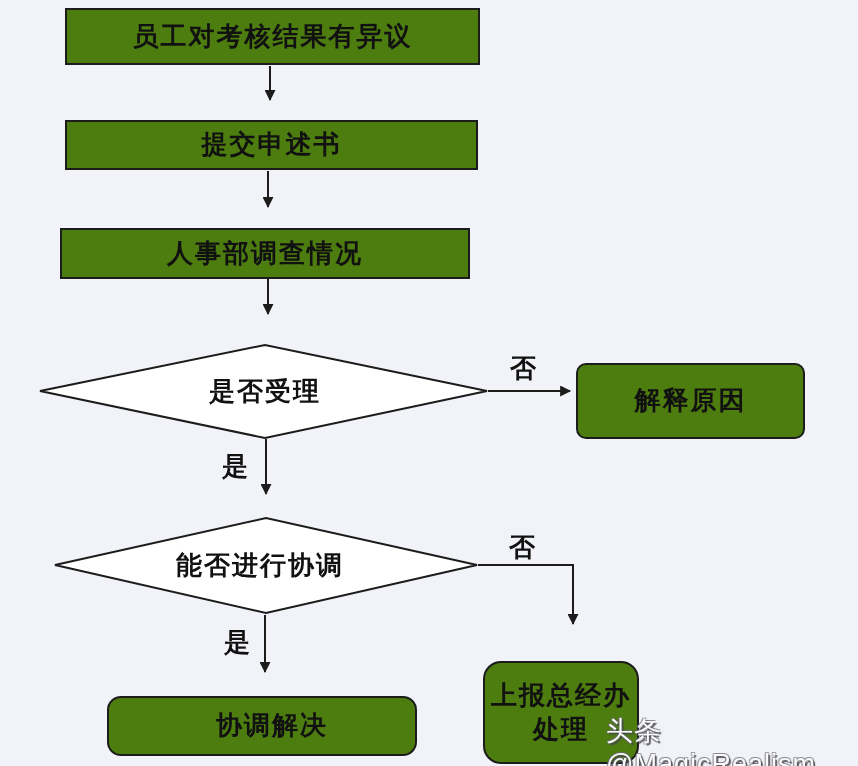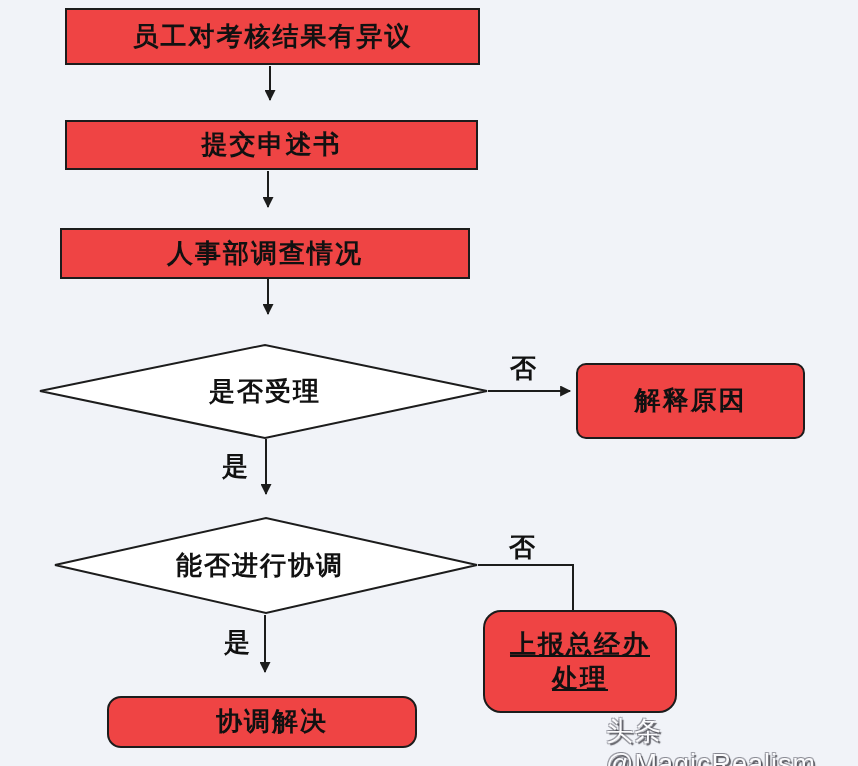--- a/index.html
+++ b/index.html
@@ -23,7 +23,7 @@
     display: flex;
     align-items: center;
     justify-content: center;
-    background: #ef4444;
+    background: #4d7c0f;
     border: 2px solid #1c1c1c;
     box-sizing: border-box;
     font-size: 26px;

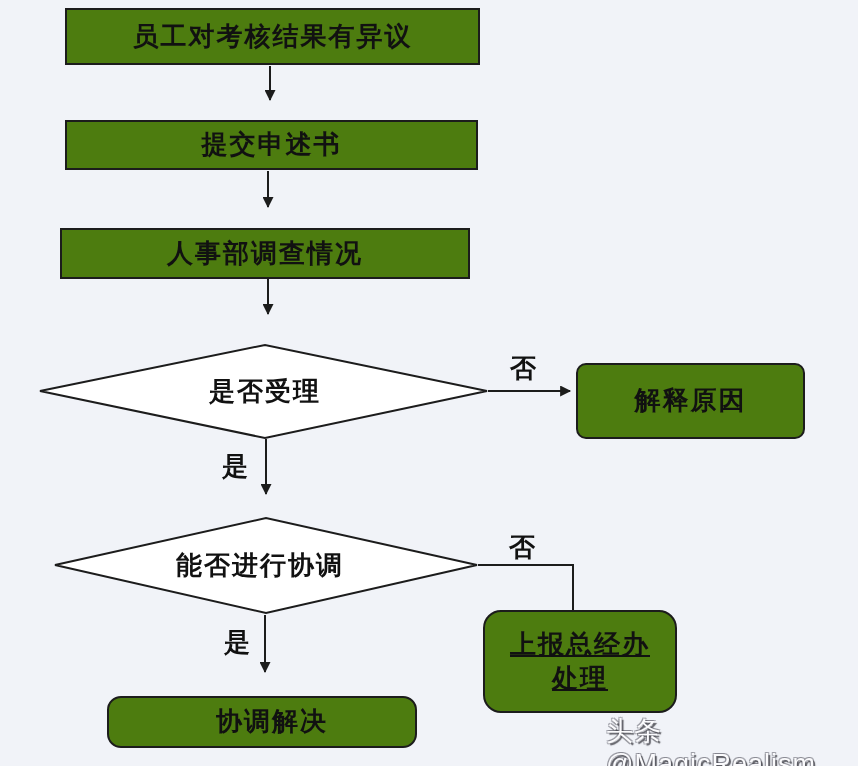--- a/index.html
+++ b/index.html
@@ -107,7 +107,7 @@
 
   <div class="diamond-label" style="left:145px; top:548px; width:230px; height:35px;">能否进行协调</div>
 
-  <div class="node rounded-lg" style="left:483px; top:610px; width:194px; height:103px;text-decoration:underline;">上报总经办
+  <div class="node rounded-lg" style="left:483px; top:661px; width:156px; height:103px;">上报总经办
 处理</div>
 
   <div class="node rounded-md" style="left:107px; top:696px; width:310px; height:52px;padding-left:20px;">协调解决</div>

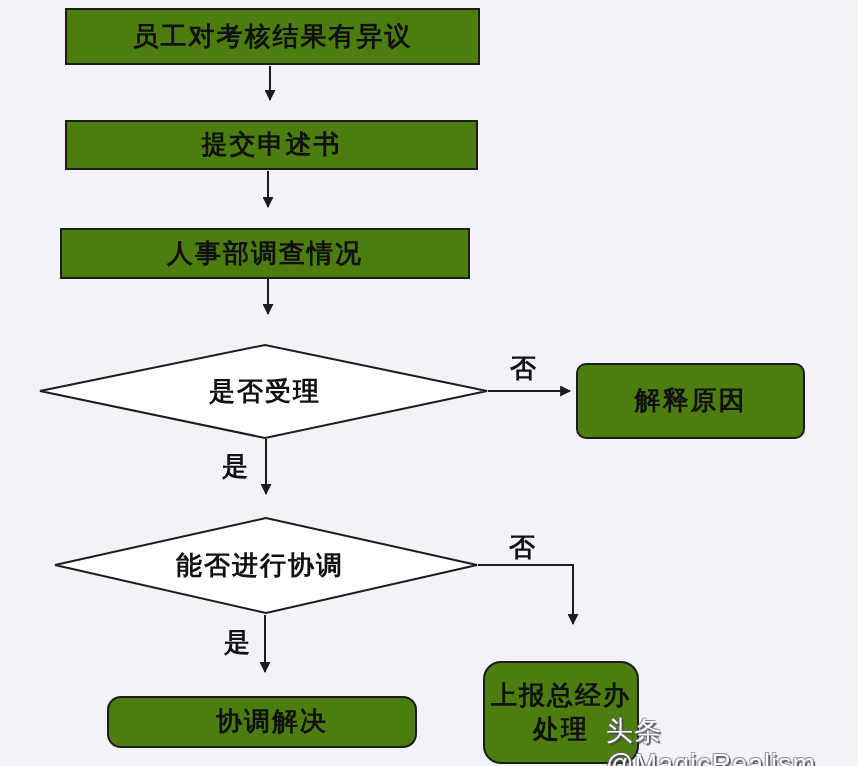--- a/index.html
+++ b/index.html
@@ -110,7 +110,7 @@
   <div class="node rounded-lg" style="left:483px; top:661px; width:156px; height:103px;">上报总经办
 处理</div>
 
-  <div class="node rounded-md" style="left:107px; top:696px; width:310px; height:52px;padding-left:20px;">协调解决</div>
+  <div class="node rounded-md" style="left:107px; top:696px; width:310px; height:60px;padding-left:20px;">协调解决</div>
 
   <div class="edge-label" style="left:508px; top:351px;">否</div>
 

